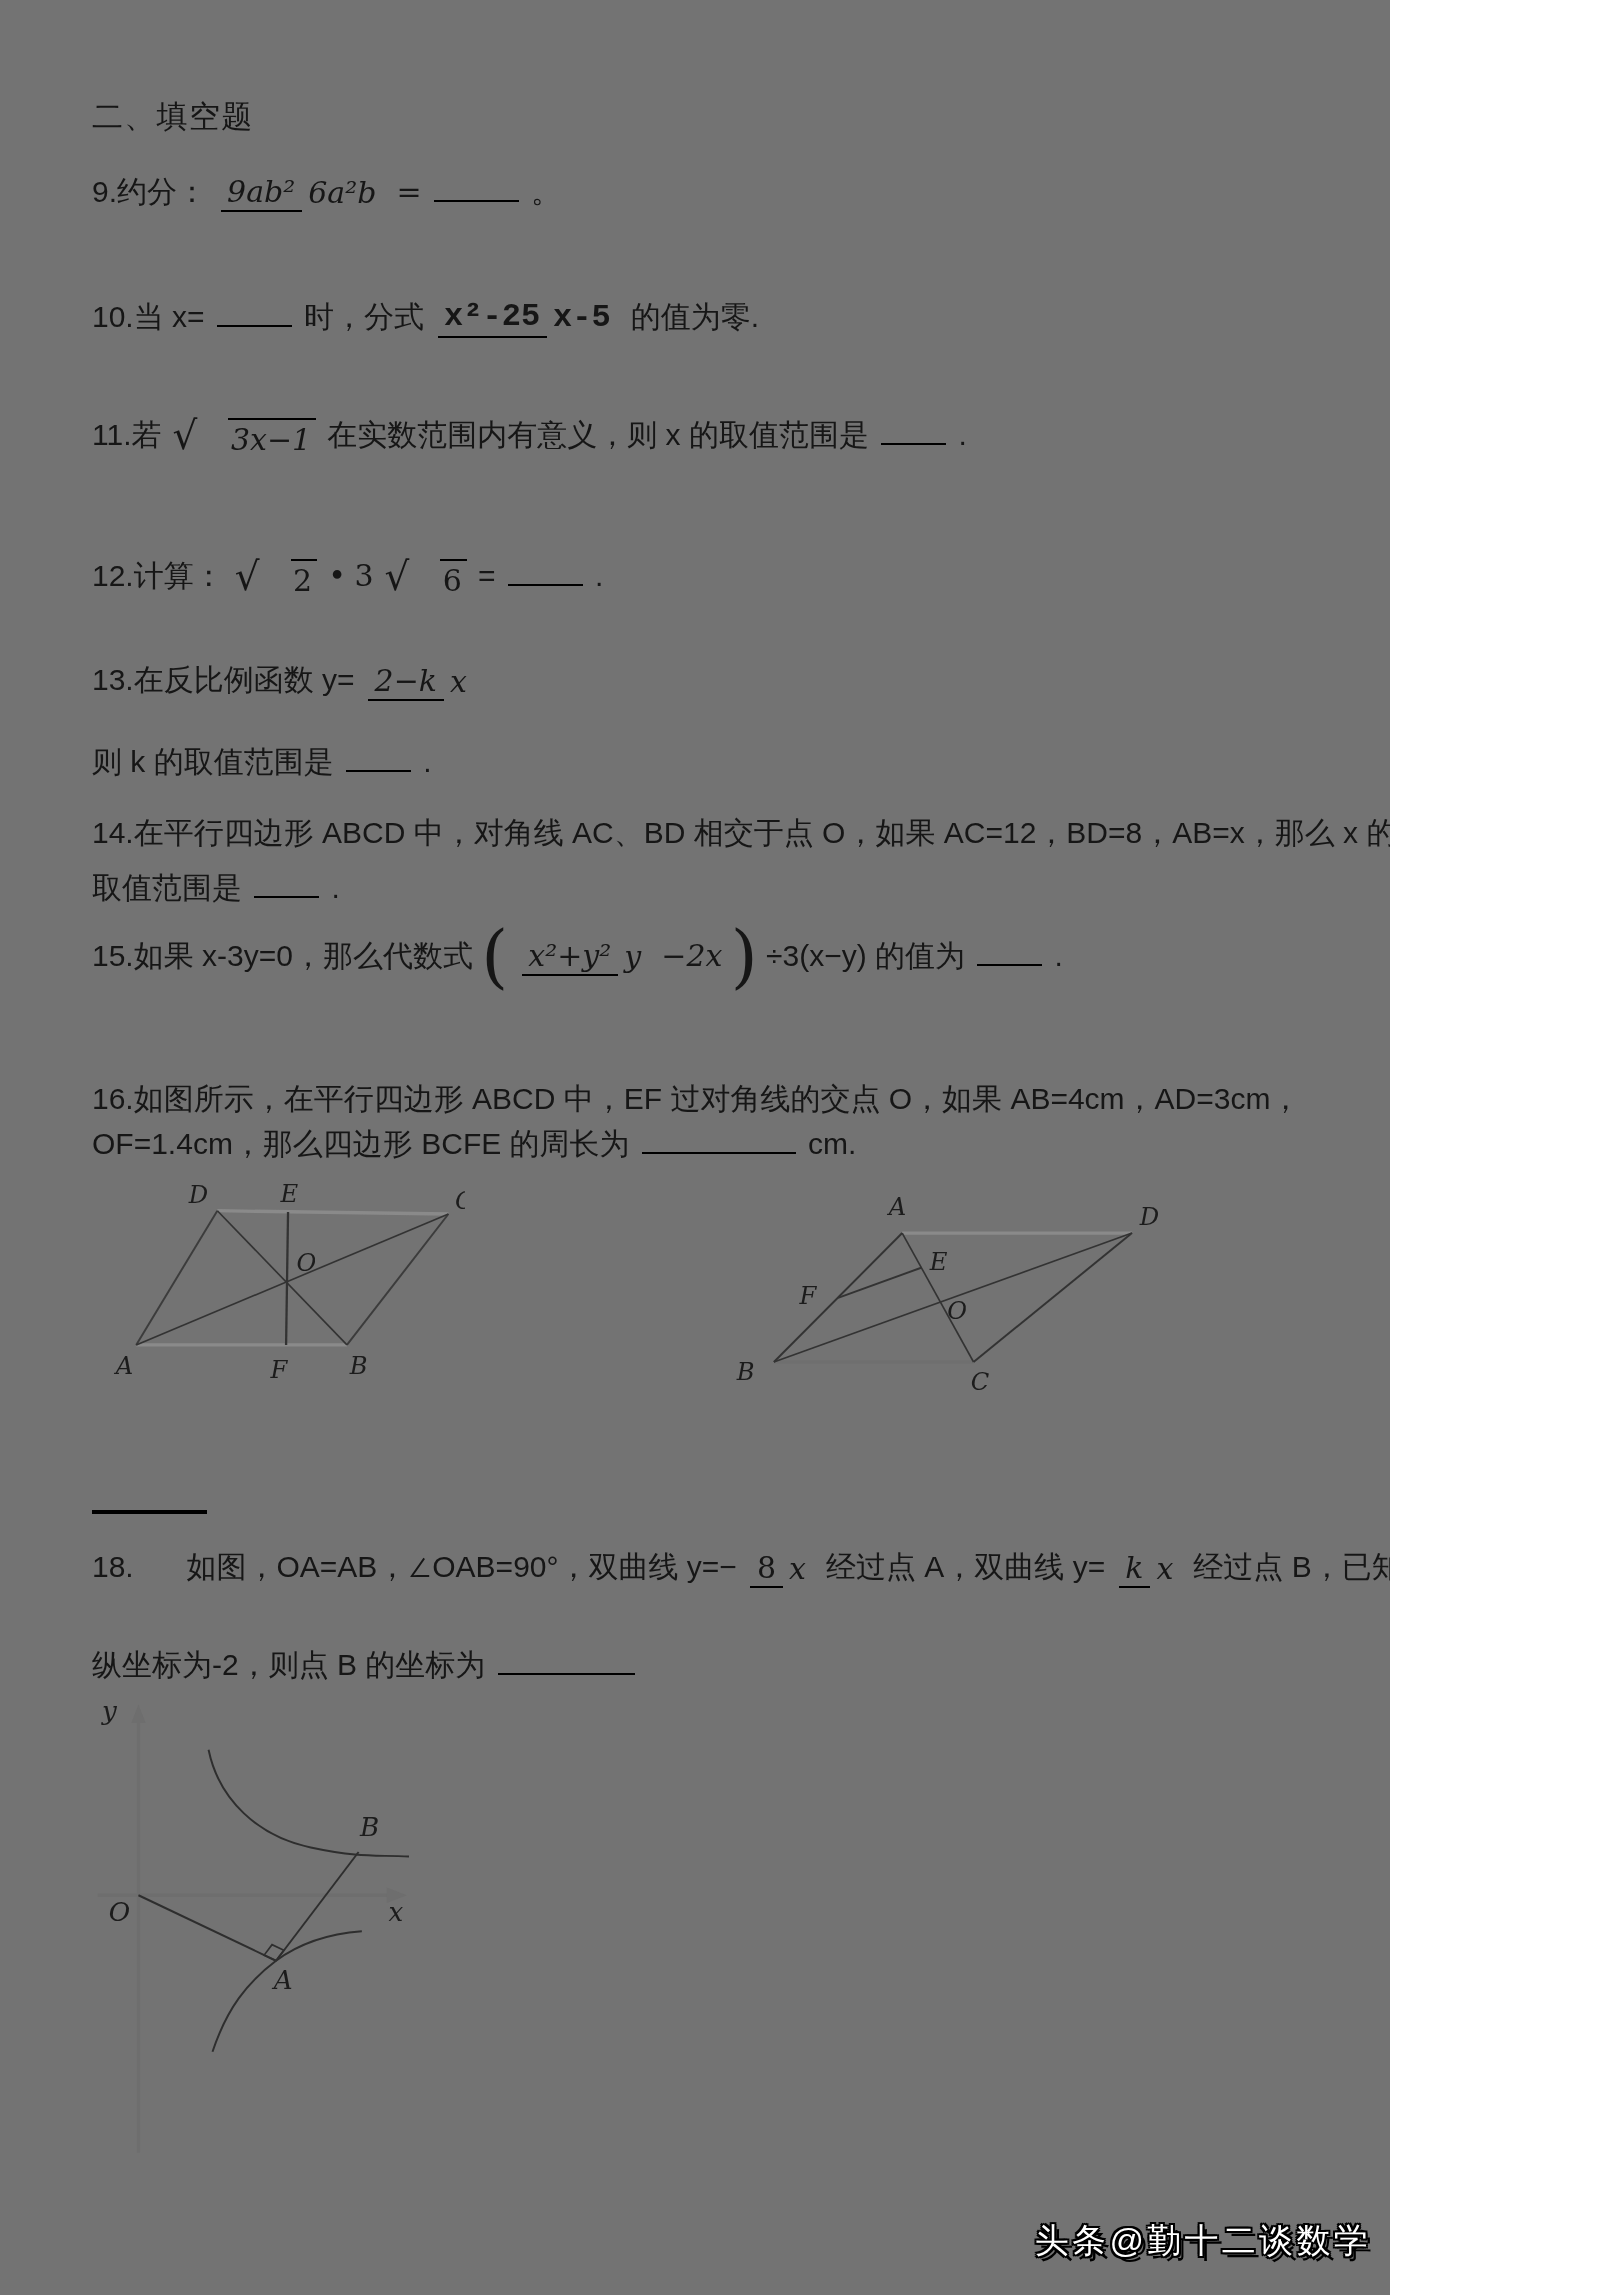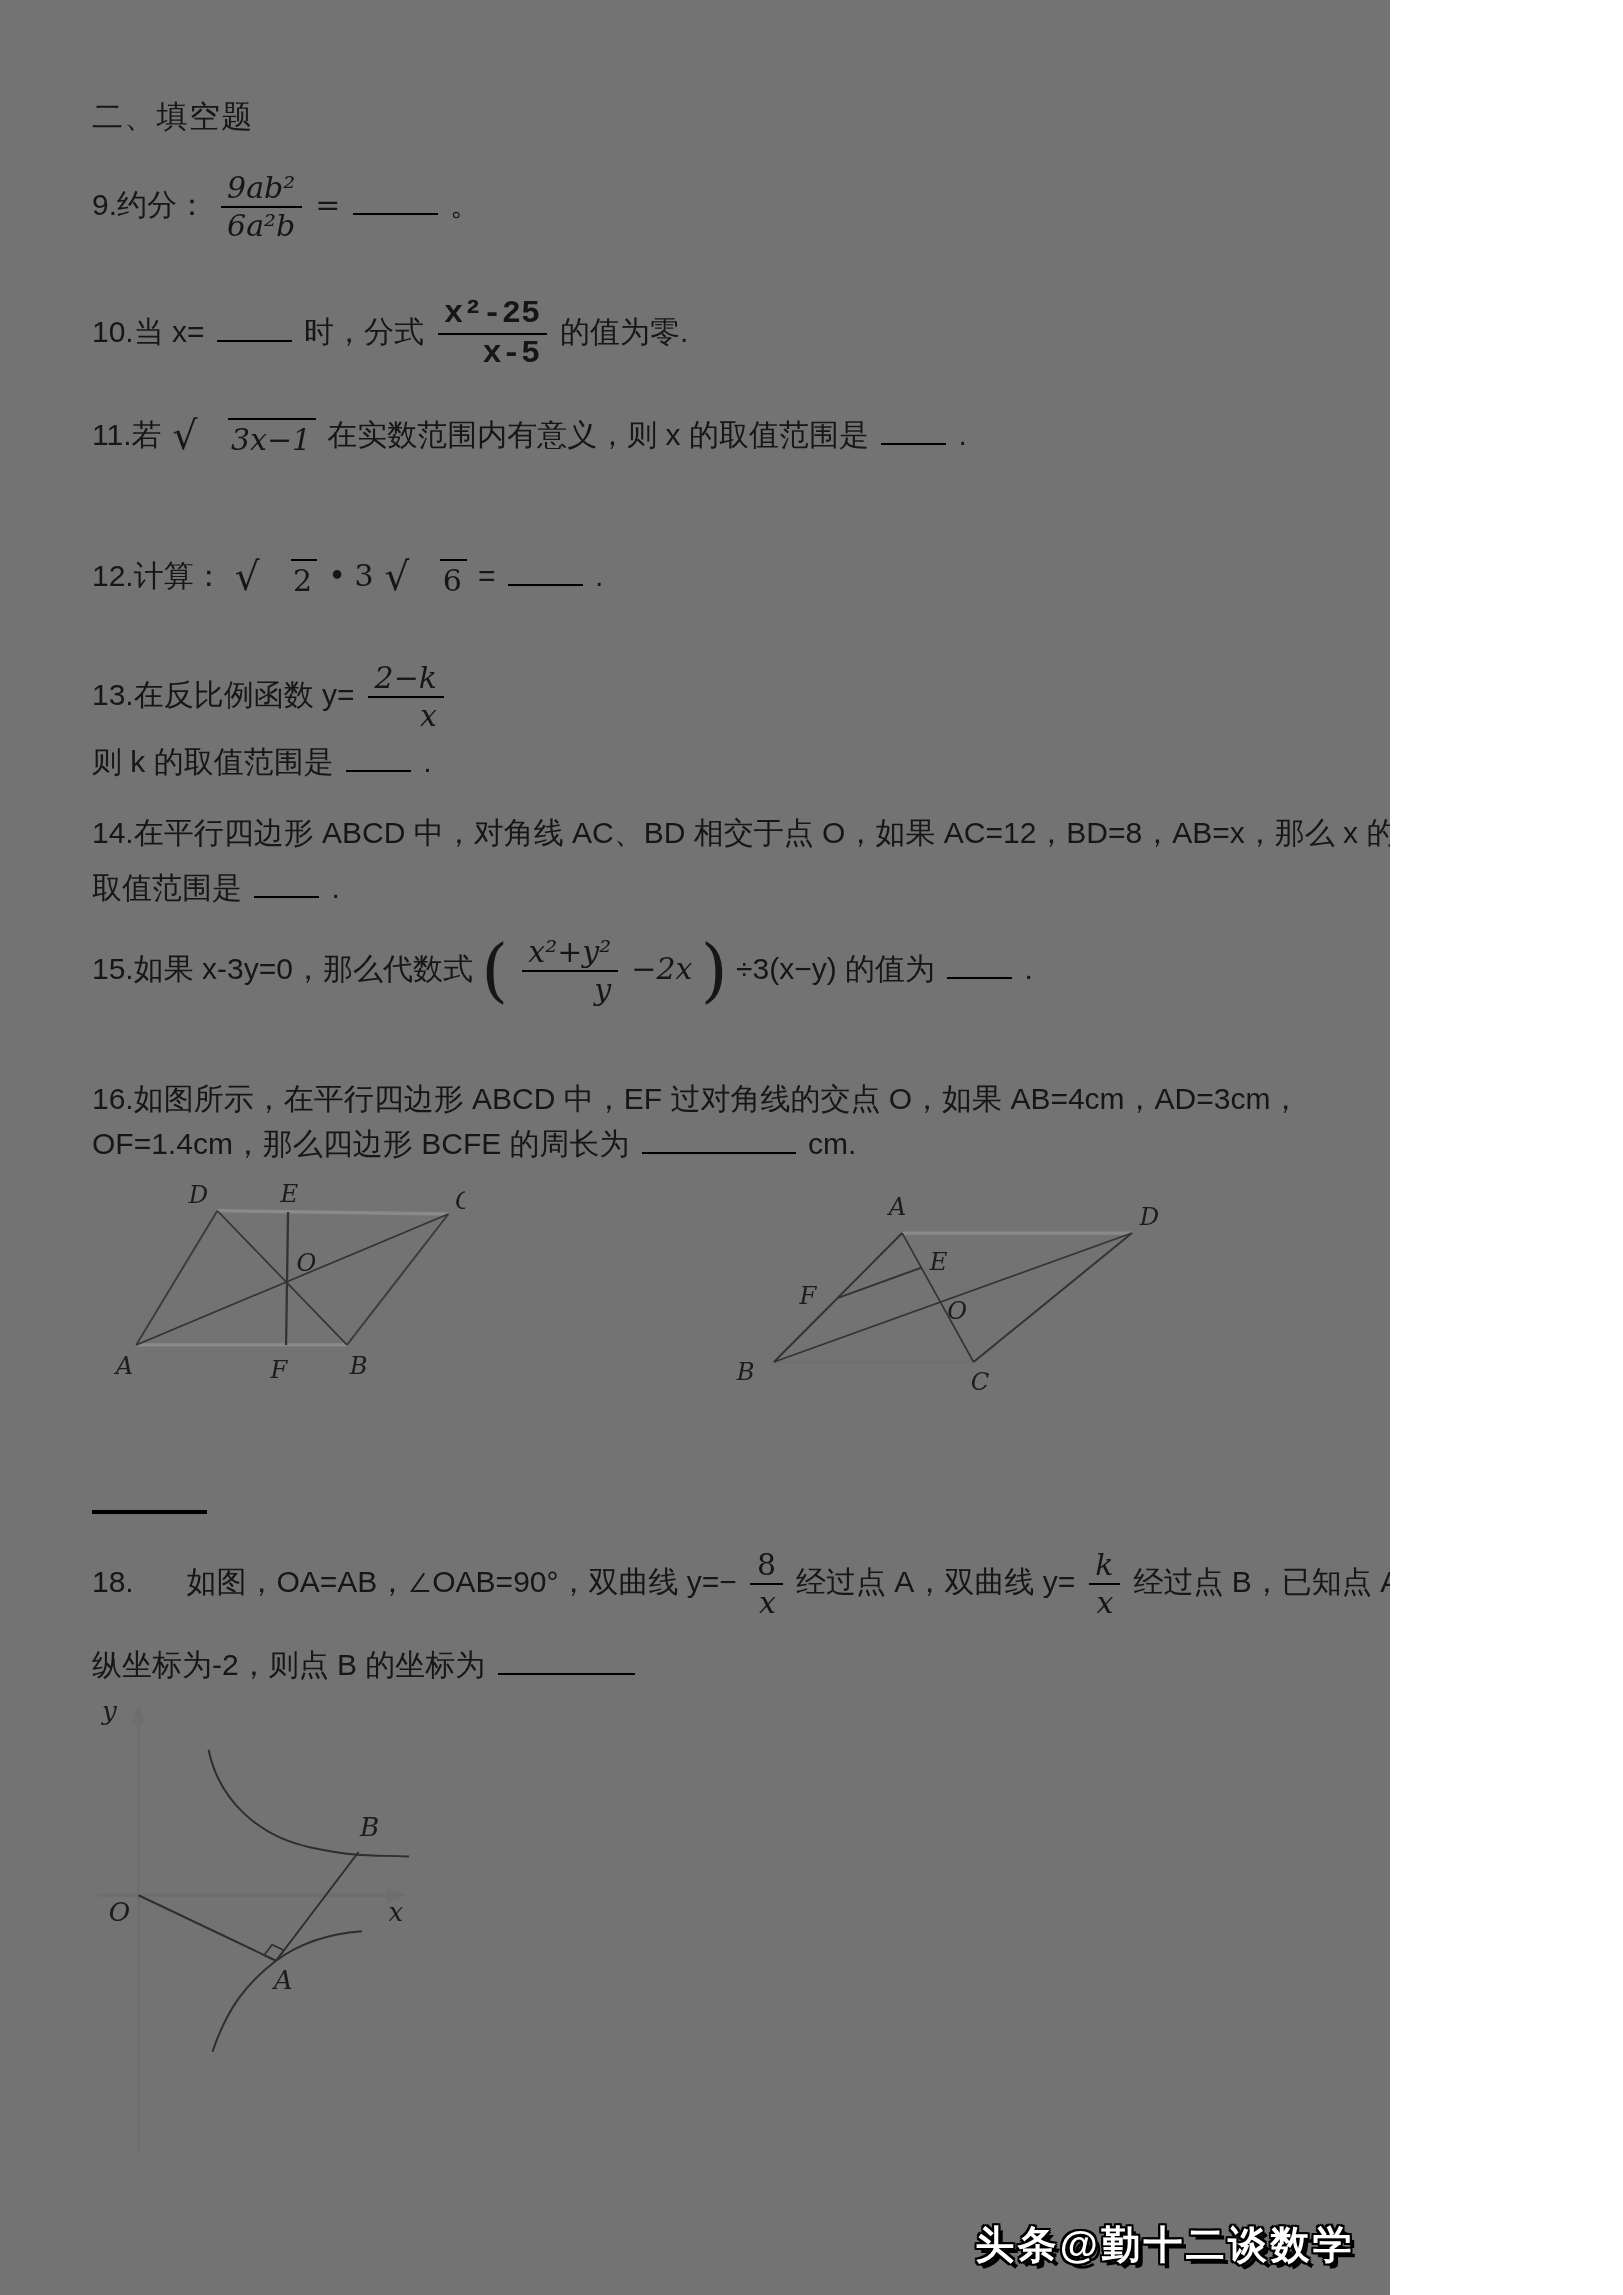--- a/index.html
+++ b/index.html
@@ -23,8 +23,8 @@
   
   .frac{
     display:inline-flex;
-    flex-direction:column;
-    align-items:flex-end;
+    flex-direction:row;
+    align-items:flex-start;
     vertical-align:middle;
     margin:0 5.2px;
     line-height:1.12;

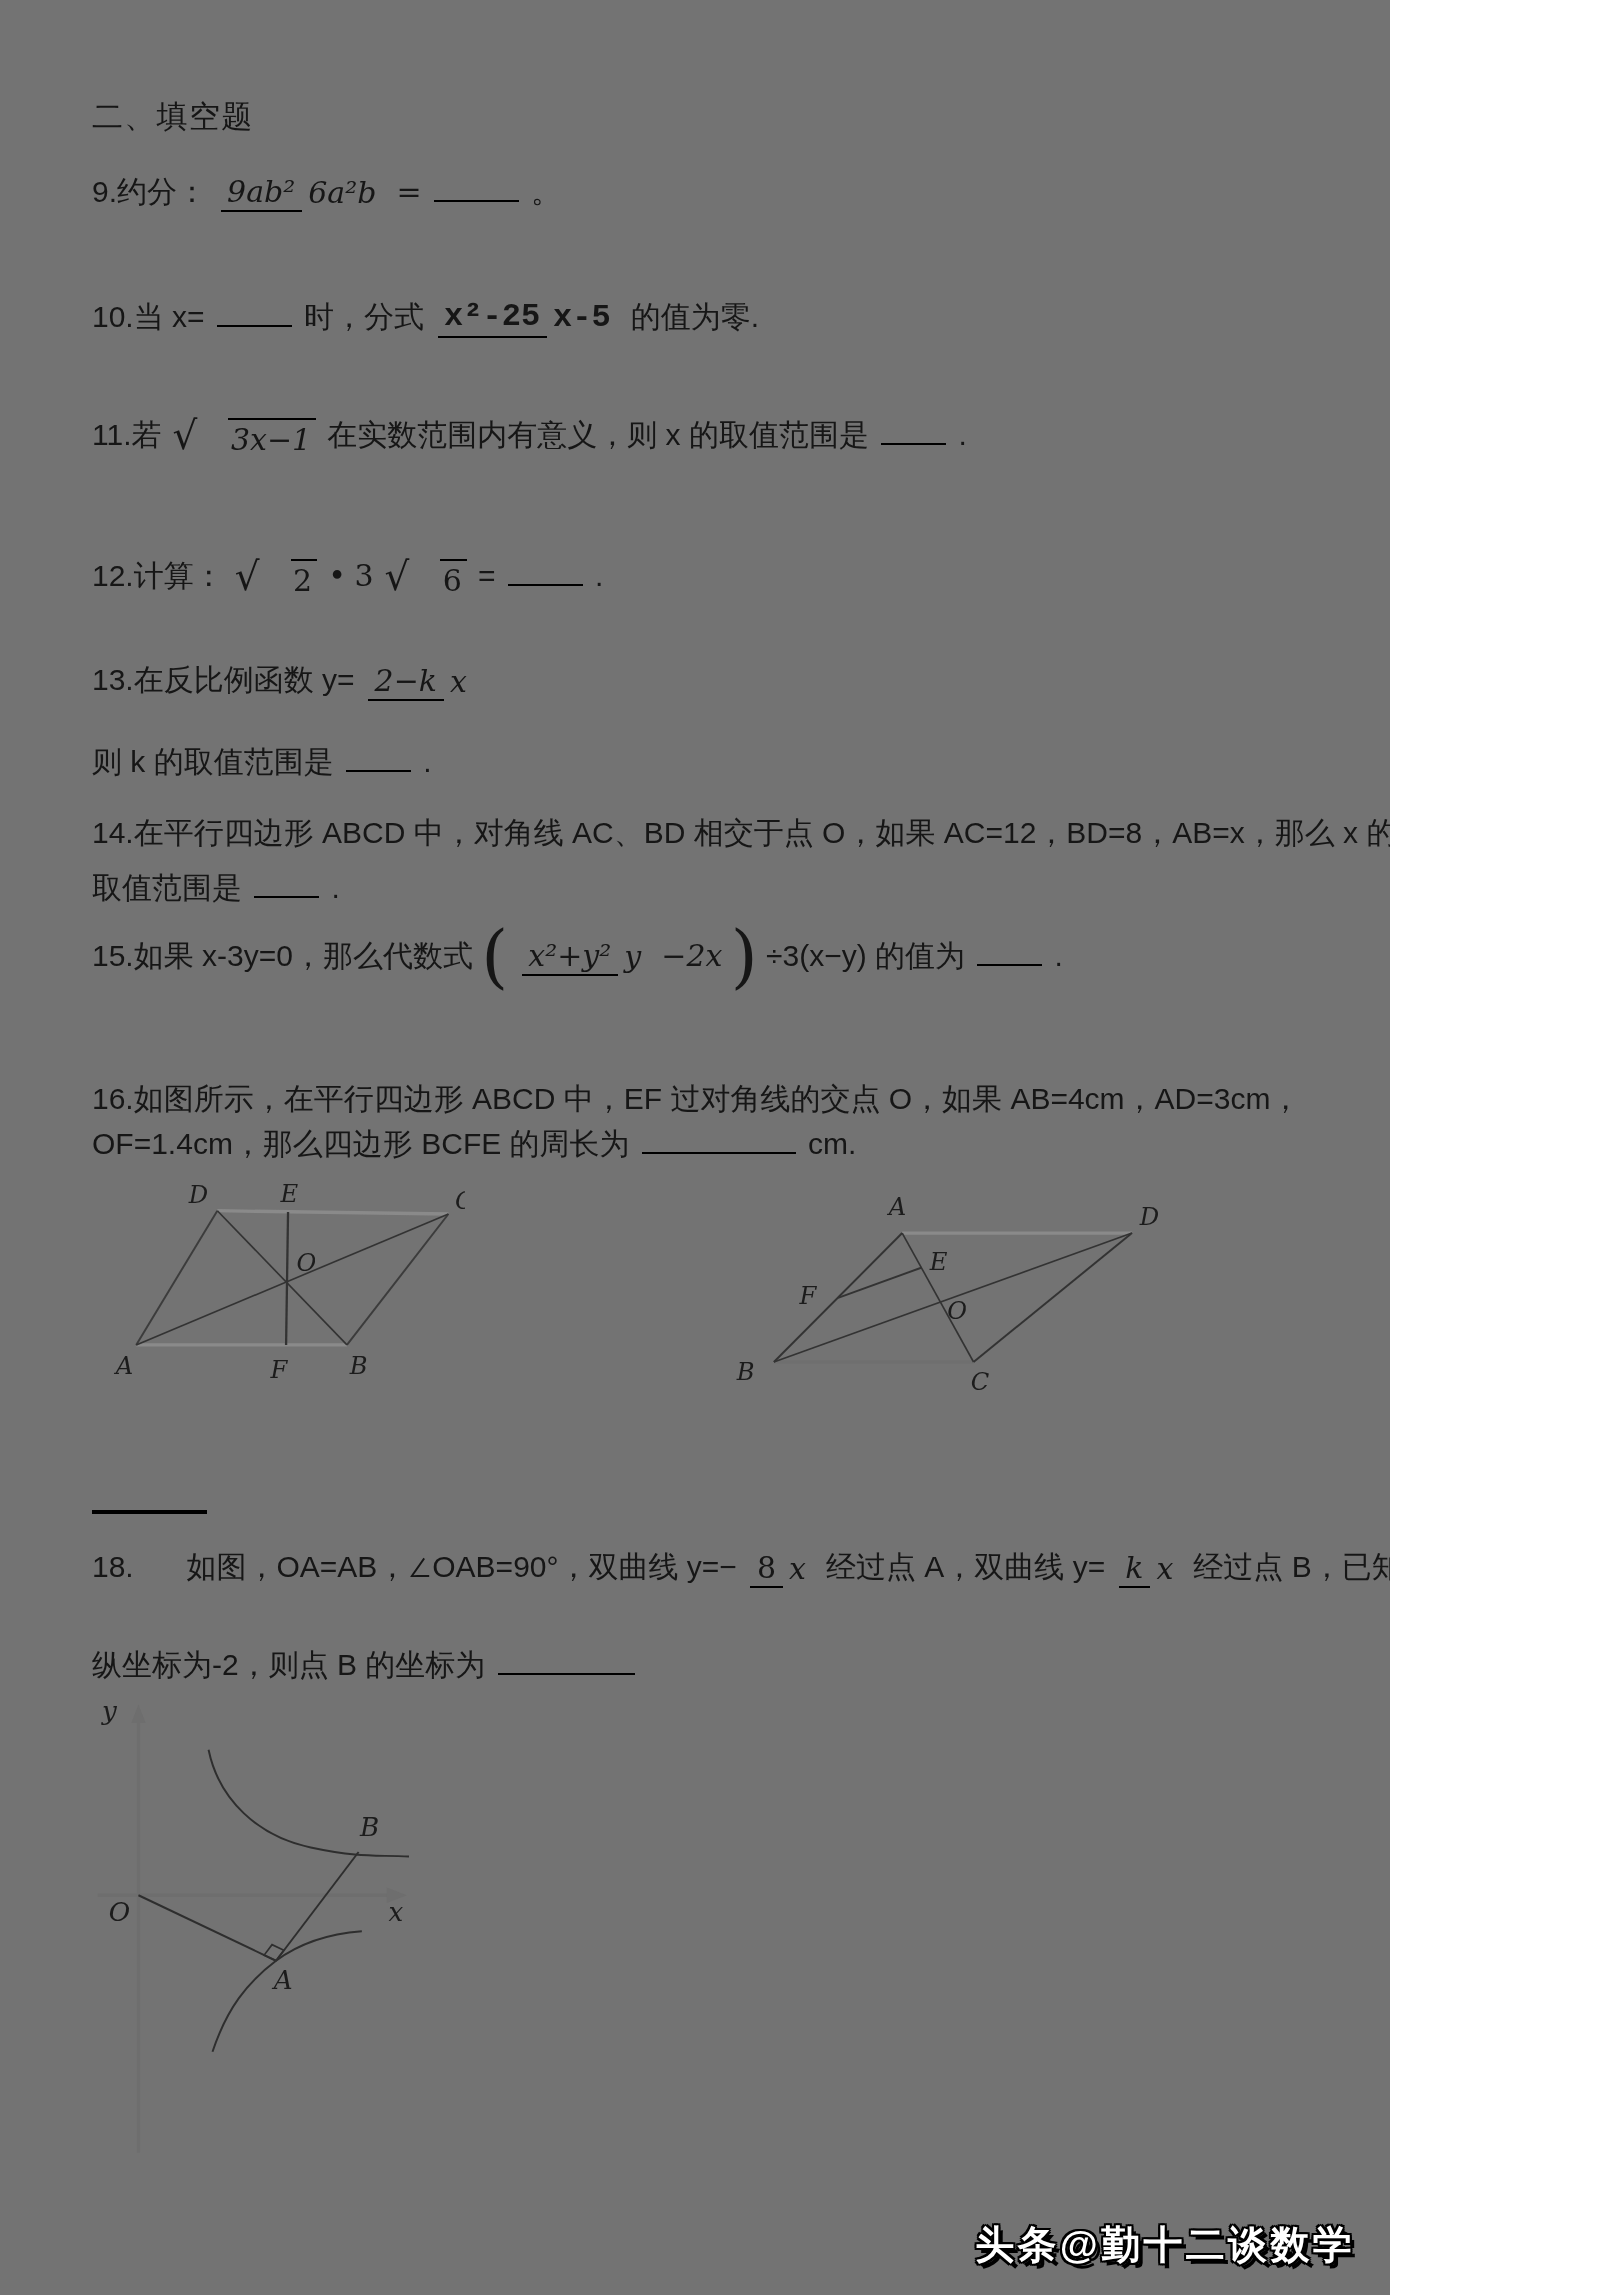--- a/index.html
+++ b/index.html
@@ -57,9 +57,9 @@
   .footer{
     position:absolute;
     top:2218px;
-    right:35px;
-    font-size:39px;
-    font-weight:bold;
+    right:19px;
+    font-size:34px;
+    font-weight:normal;
     letter-spacing:3.3px;
     color:#ffffff;
     text-shadow:

